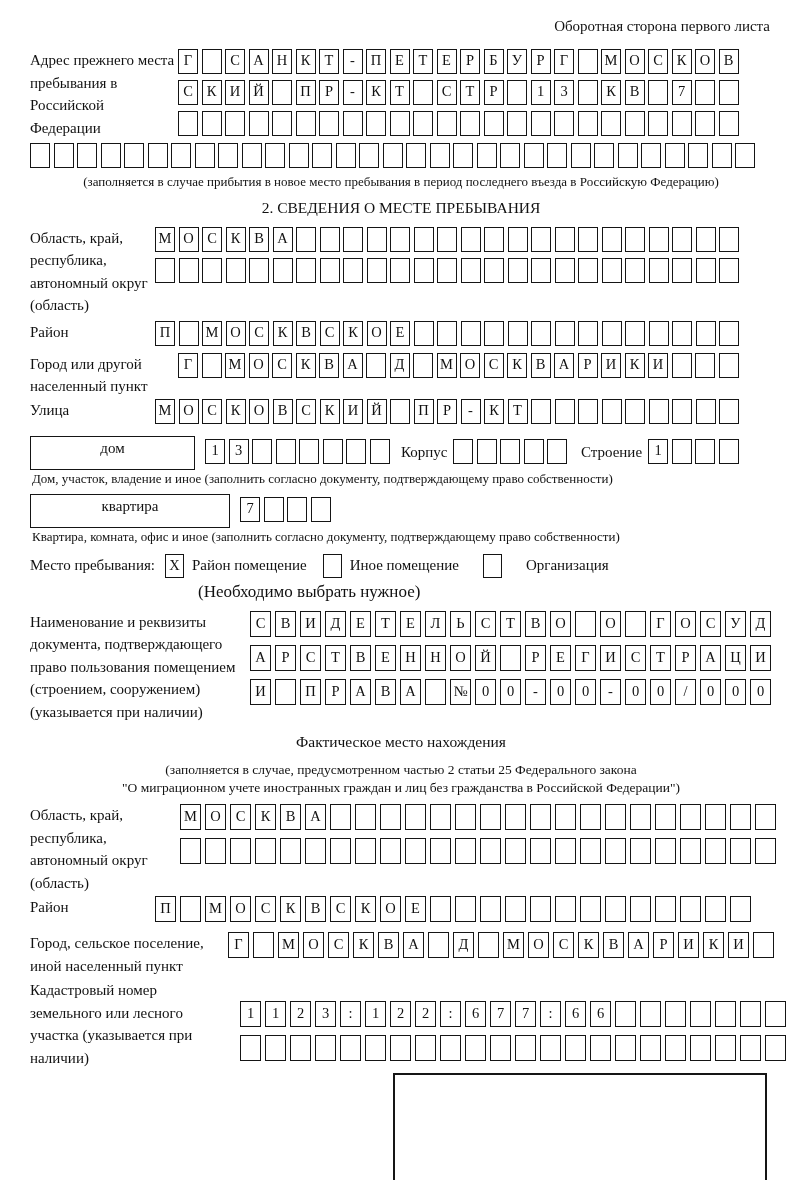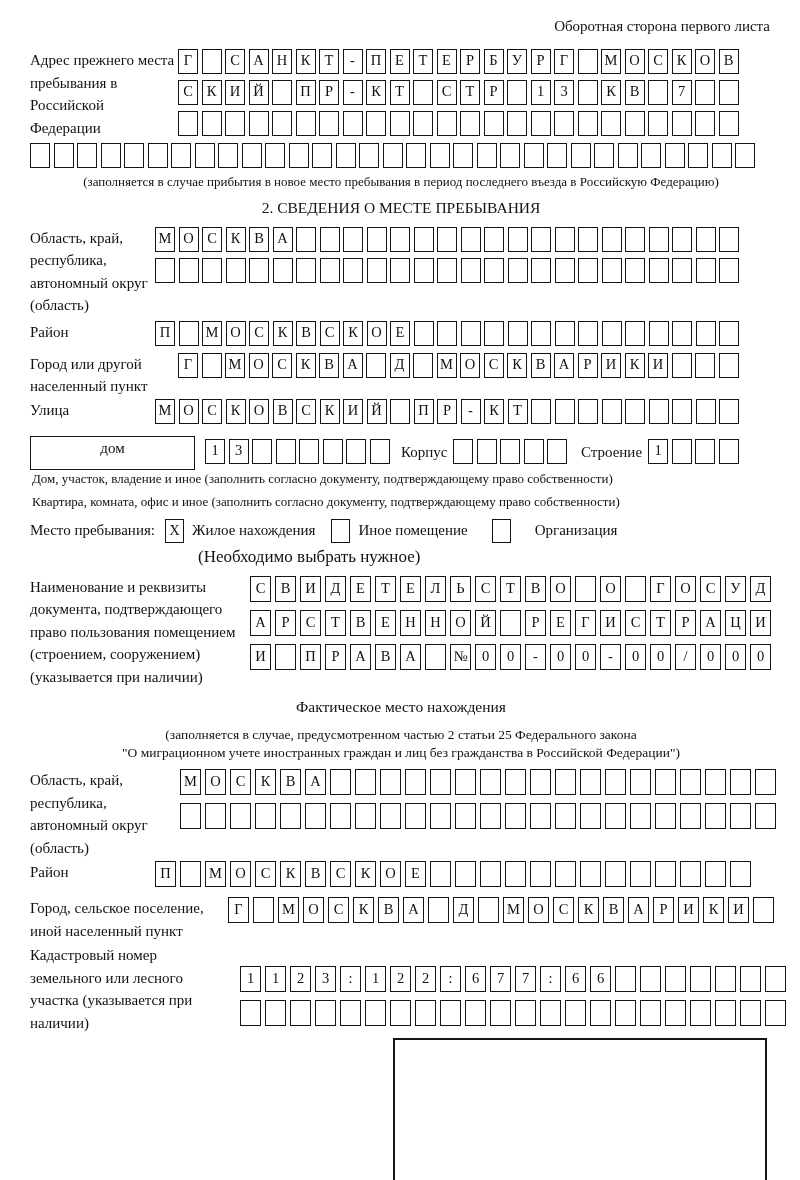--- a/index.html
+++ b/index.html
@@ -74,6 +74,10 @@
   </div>
   <div class="caption" style="margin:1px 0 6px 2px;">Дом, участок, владение и иное (заполнить согласно документу, подтверждающему право собственности)</div>
 
+  <div class="frow" style="align-items:center;">
+    <span class="widebox" style="width:200px;">квартира</span>
+    <span class="boxrow" style="margin:0 0 0 10px;"><span class="cbox">7</span><span class="cbox"></span><span class="cbox"></span><span class="cbox"></span></span>
+  </div>
   <div class="caption" style="margin:1px 0 8px 2px;">Квартира, комната, офис и иное (заполнить согласно документу, подтверждающему право собственности)</div>
 
   <div class="frow" style="align-items:center;">

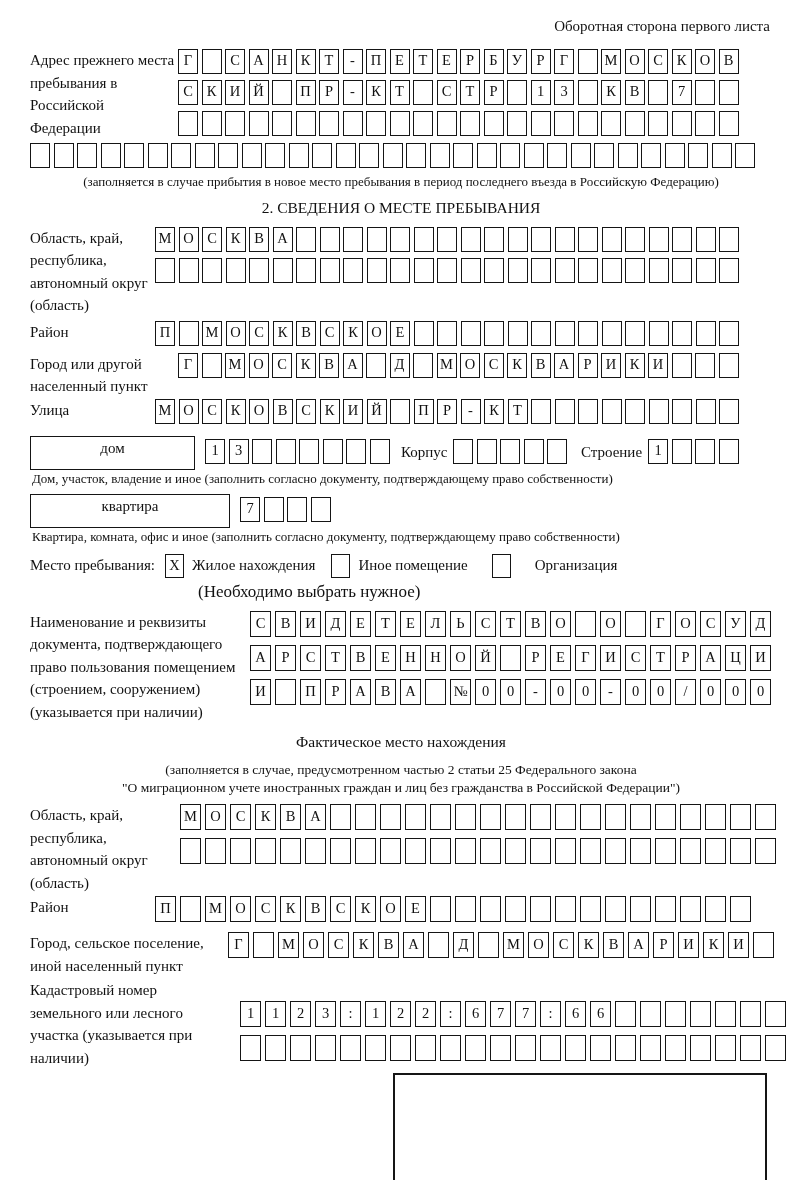--- a/index.html
+++ b/index.html
@@ -83,7 +83,7 @@
   <div class="frow" style="align-items:center;">
     <span class="inline-lab">Место пребывания:</span>
     <span class="cbox2" style="margin-left:10px;">X</span>
-    <span class="inline-lab" style="margin-left:8px;">Жилое нахождения</span>
+    <span class="inline-lab" style="margin-left:8px;">Район помещение</span>
     <span class="cbox2" style="margin-left:16px;"></span>
     <span class="inline-lab" style="margin-left:8px;">Иное помещение</span>
     <span class="cbox2" style="margin-left:24px;"></span>

